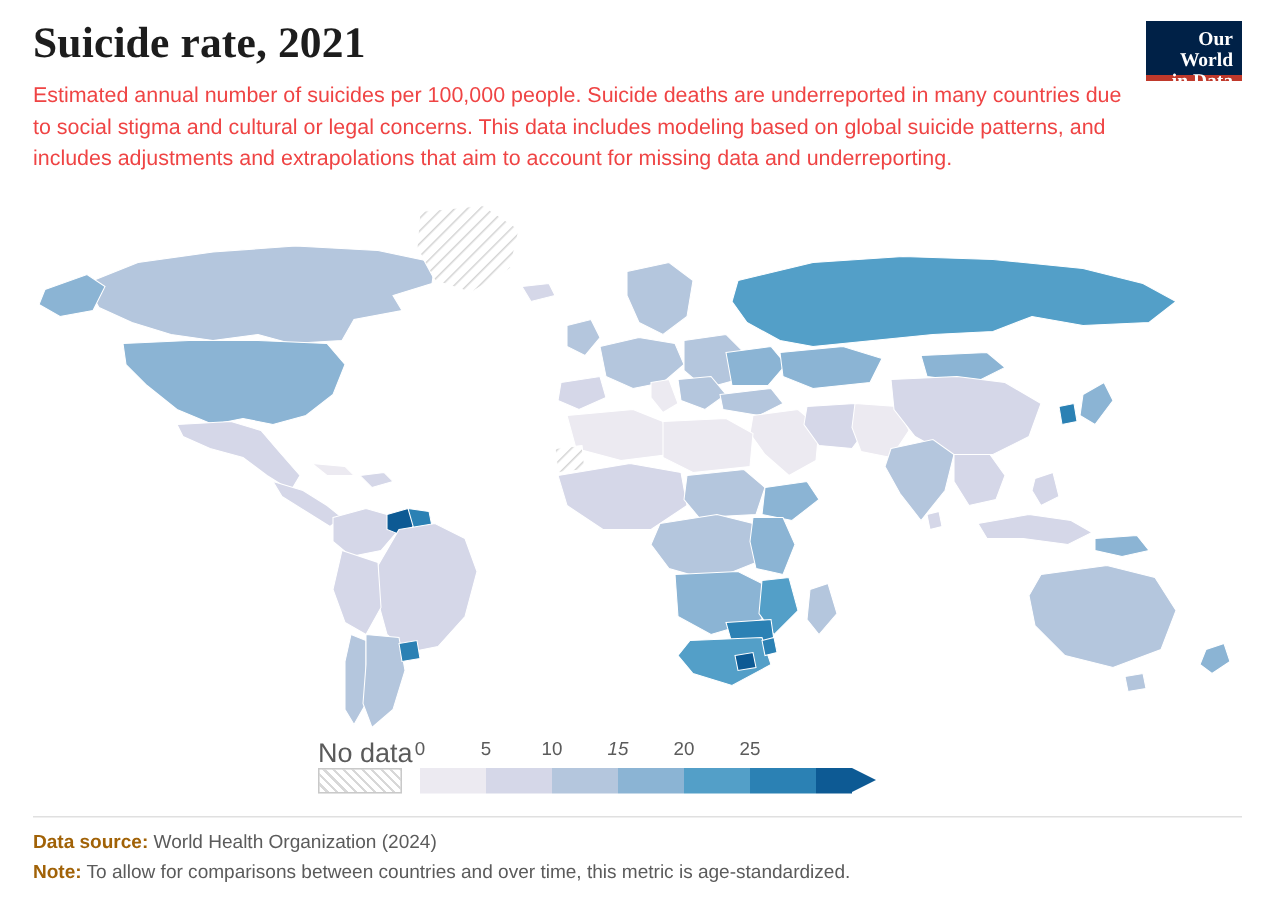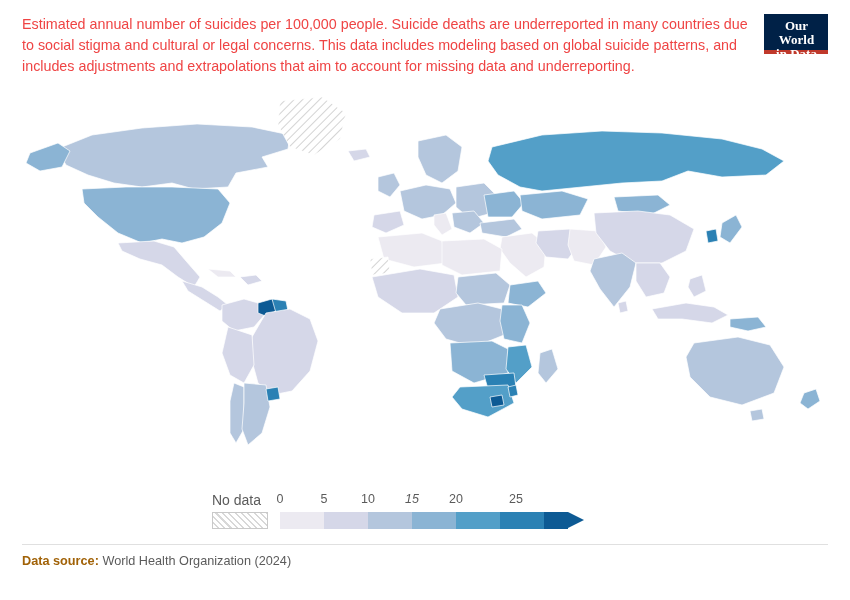--- a/index.html
+++ b/index.html
@@ -169,6 +169,7 @@
 <div class="page">
 
   <div class="header">
+    <h1 class="title">Suicide rate, 2021</h1>
     <p class="subtitle">Estimated annual number of suicides per 100,000 people. Suicide deaths are underreported in many countries due to social stigma and cultural or legal concerns. This data includes modeling based on global suicide patterns, and includes adjustments and extrapolations that aim to account for missing data and underreporting.</p>
     <div class="owid-logo">
       <span>Our World</span>

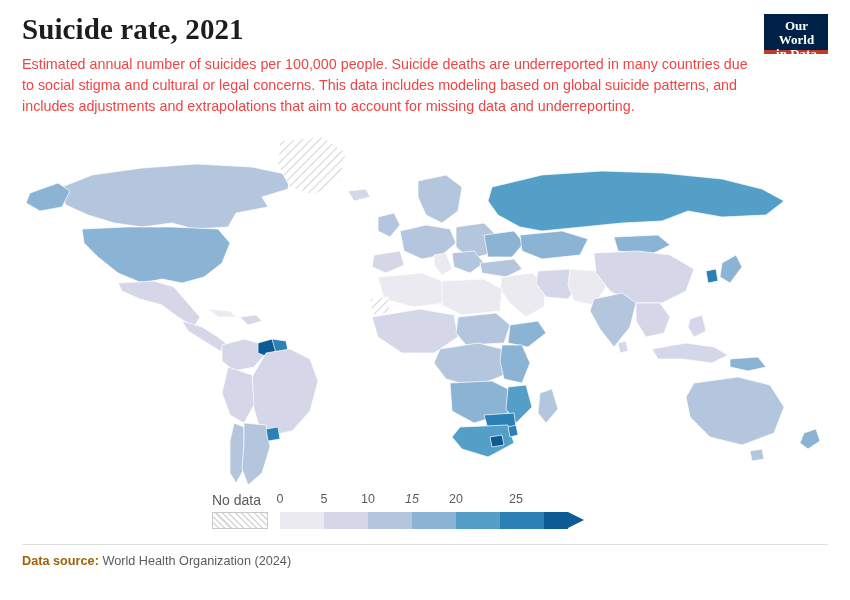--- a/index.html
+++ b/index.html
@@ -56,7 +56,7 @@
     font-weight: 700;
     font-size: 13px;
     line-height: 14px;
-    text-align: center;
+    text-align: right;
     padding: 5px 6px 0 7px;
     box-sizing: border-box;
     border-bottom: 4px solid #c0392b;

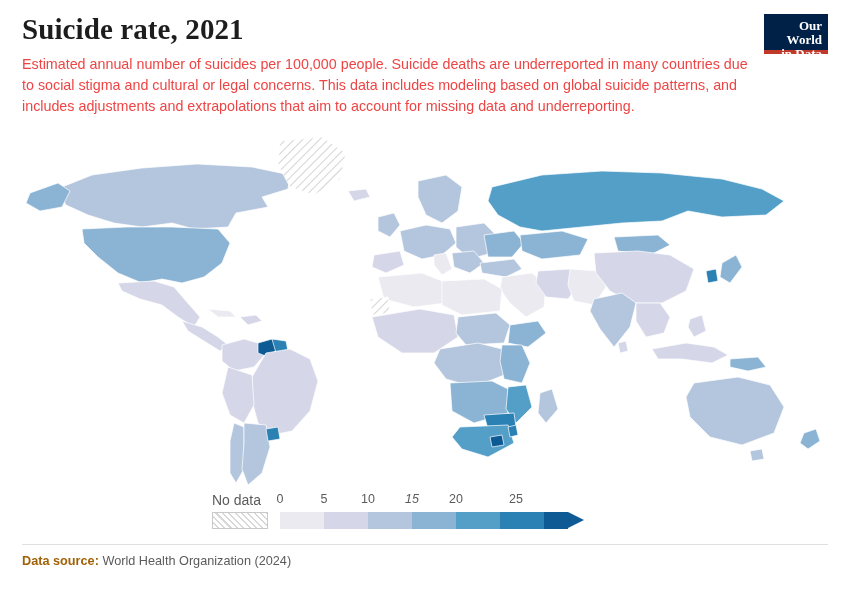--- a/index.html
+++ b/index.html
@@ -92,7 +92,7 @@
     position: absolute;
     left: 0;
     top: 0;
-    font-size: 14px;
+    font-size: 18px;
     color: #5b5b5b;
   }
   .legend-tick {

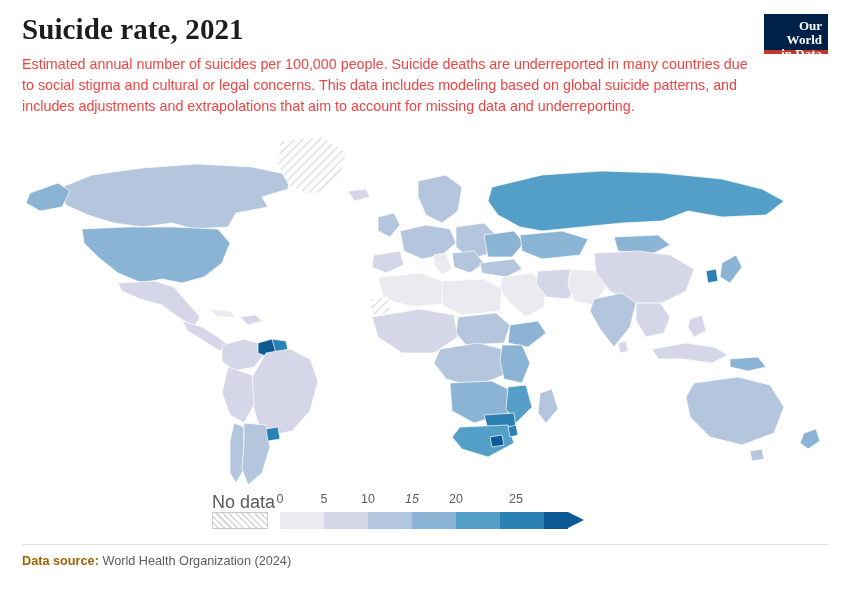--- a/index.html
+++ b/index.html
@@ -265,7 +265,7 @@
       <span class="legend-tick" style="left:156px;">10</span>
       <span class="legend-tick" style="left:200px;font-style:italic;">15</span>
       <span class="legend-tick" style="left:244px;">20</span>
-      <span class="legend-tick" style="left:288px;margin-left:16px;">25</span>
+      <span class="legend-tick" style="left:288px;">25</span>
     </div>
     <div class="legend-bar">
       <div class="legend-nodata-swatch"></div>

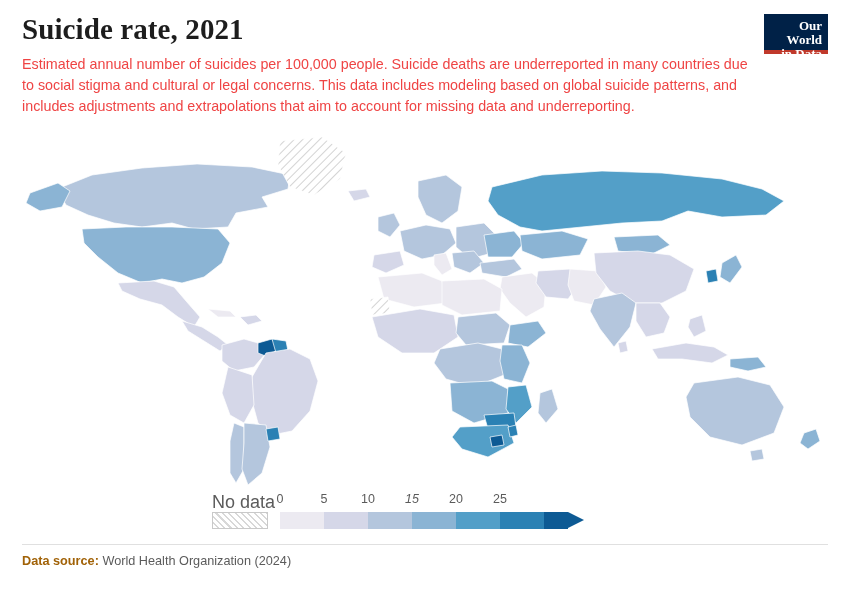--- a/index.html
+++ b/index.html
@@ -286,6 +286,10 @@
       <span class="footer-strong">Data source:</span>
       <span>World Health Organization (2024)</span>
     </div>
+    <div class="footer-note">
+      <span class="footer-strong">Note:</span>
+      <span>To allow for comparisons between countries and over time, this metric is age-standardized.</span>
+    </div>
   </div>
 
 </div>

